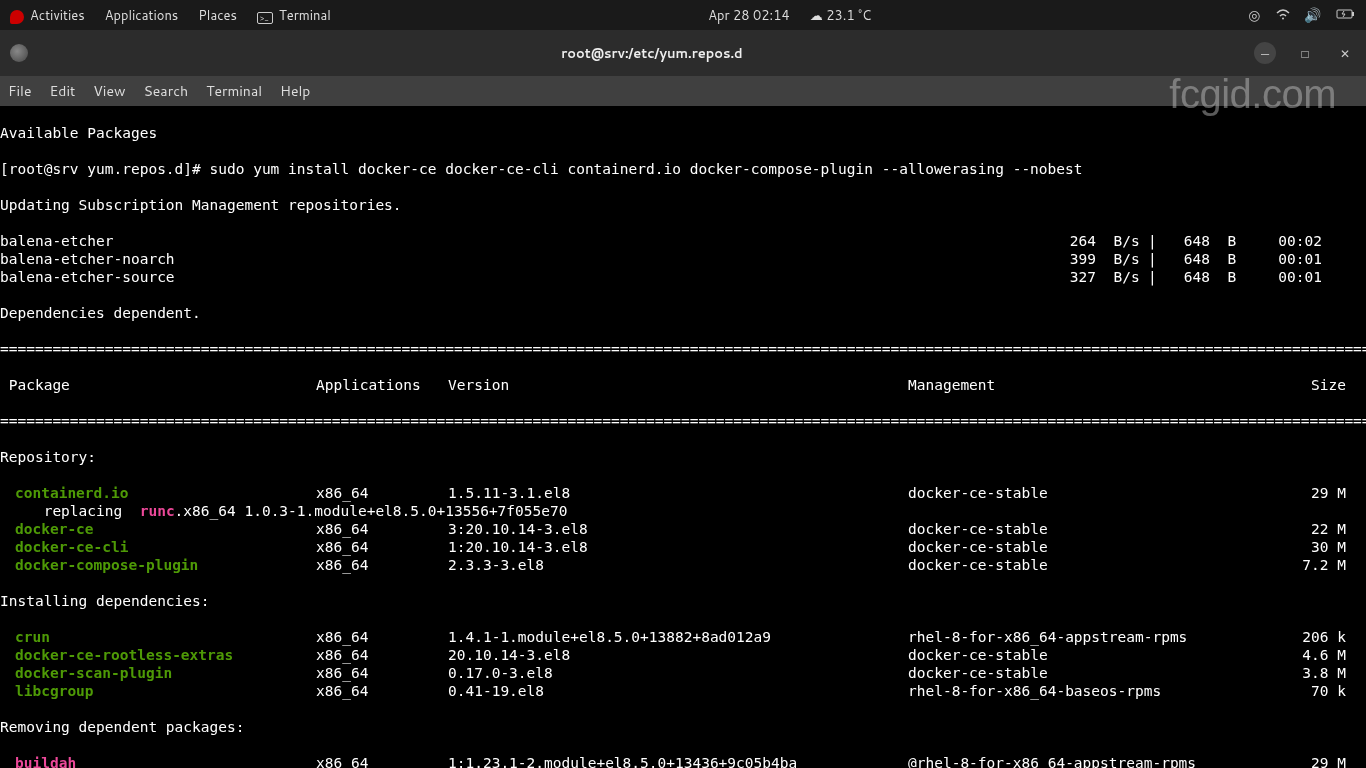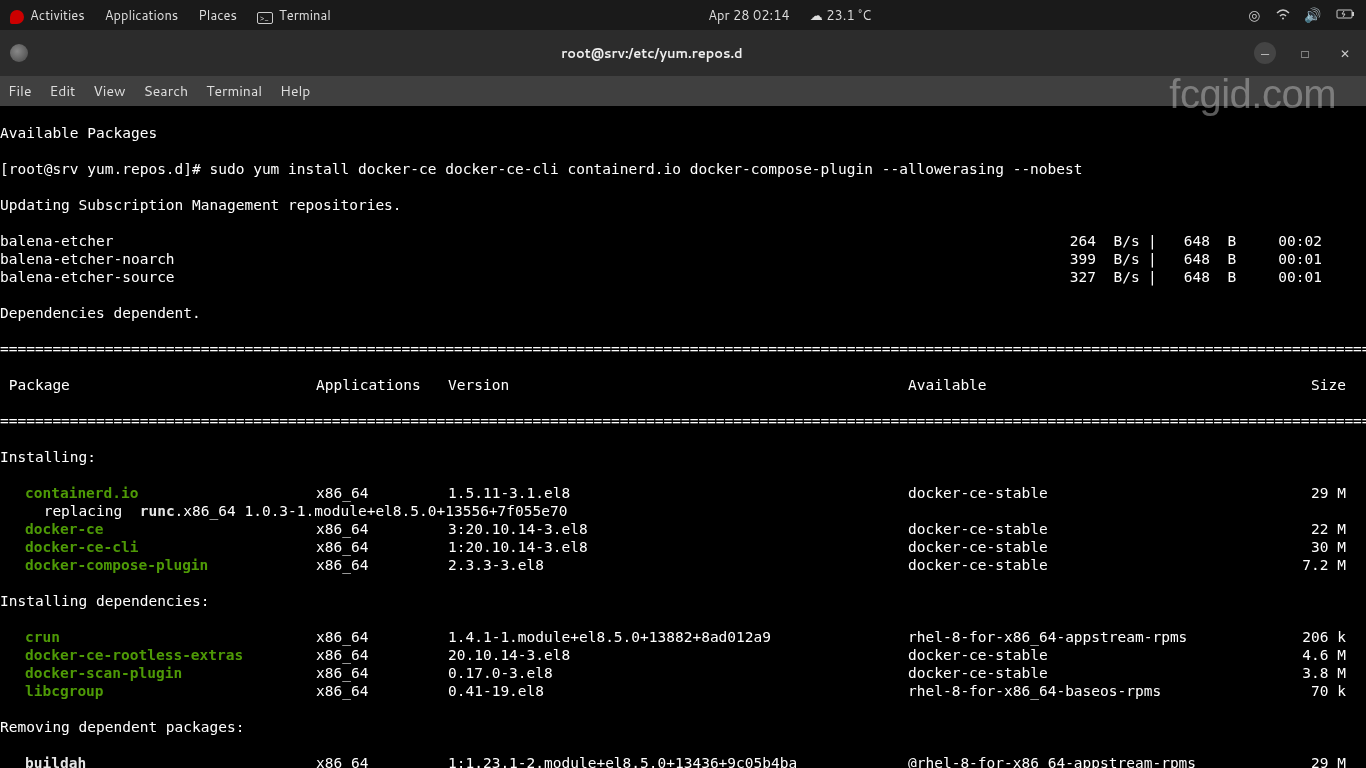--- a/index.html
+++ b/index.html
@@ -206,7 +206,7 @@
 <div id="downloads"><div class="dlrow"><span class="dl-name">balena-etcher</span><span class="dl-speed">264</span><span class="dl-unit">  B/s</span><span class="dl-sep">| </span><span class="dl-sz">648</span><span class="dl-szu">  B</span><span class="dl-time">00:02</span></div><div class="dlrow"><span class="dl-name">balena-etcher-noarch</span><span class="dl-speed">399</span><span class="dl-unit">  B/s</span><span class="dl-sep">| </span><span class="dl-sz">648</span><span class="dl-szu">  B</span><span class="dl-time">00:01</span></div><div class="dlrow"><span class="dl-name">balena-etcher-source</span><span class="dl-speed">327</span><span class="dl-unit">  B/s</span><span class="dl-sep">| </span><span class="dl-sz">648</span><span class="dl-szu">  B</span><span class="dl-time">00:01</span></div></div>
 <div>Dependencies dependent.</div>
 <div class="hr">========================================================================================================================================================================================</div>
-<div class="row"><span class="c-pkg"> Package</span><span class="c-arch">Applications</span><span class="c-ver">Version</span><span class="c-repo">Available</span><span class="c-size">Size</span></div>
+<div class="row"><span class="c-pkg"> Package</span><span class="c-arch">Applications</span><span class="c-ver">Version</span><span class="c-repo">Management</span><span class="c-size">Size</span></div>
 <div class="hr">========================================================================================================================================================================================</div>
 <div>Installing:</div>
 <div id="installing"><div class="row"><span class="c-pkg-i"><span class="green">containerd.io</span></span><span class="c-arch">x86_64</span><span class="c-ver">1.5.11-3.1.el8</span><span class="c-repo">docker-ce-stable</span><span class="c-size">29 M</span></div><div>     replacing  <span class="red">runc</span>.x86_64 1.0.3-1.module+el8.5.0+13556+7f055e70</div><div class="row"><span class="c-pkg-i"><span class="green">docker-ce</span></span><span class="c-arch">x86_64</span><span class="c-ver">3:20.10.14-3.el8</span><span class="c-repo">docker-ce-stable</span><span class="c-size">22 M</span></div><div class="row"><span class="c-pkg-i"><span class="green">docker-ce-cli</span></span><span class="c-arch">x86_64</span><span class="c-ver">1:20.10.14-3.el8</span><span class="c-repo">docker-ce-stable</span><span class="c-size">30 M</span></div><div class="row"><span class="c-pkg-i"><span class="green">docker-compose-plugin</span></span><span class="c-arch">x86_64</span><span class="c-ver">2.3.3-3.el8</span><span class="c-repo">docker-ce-stable</span><span class="c-size">7.2 M</span></div></div>

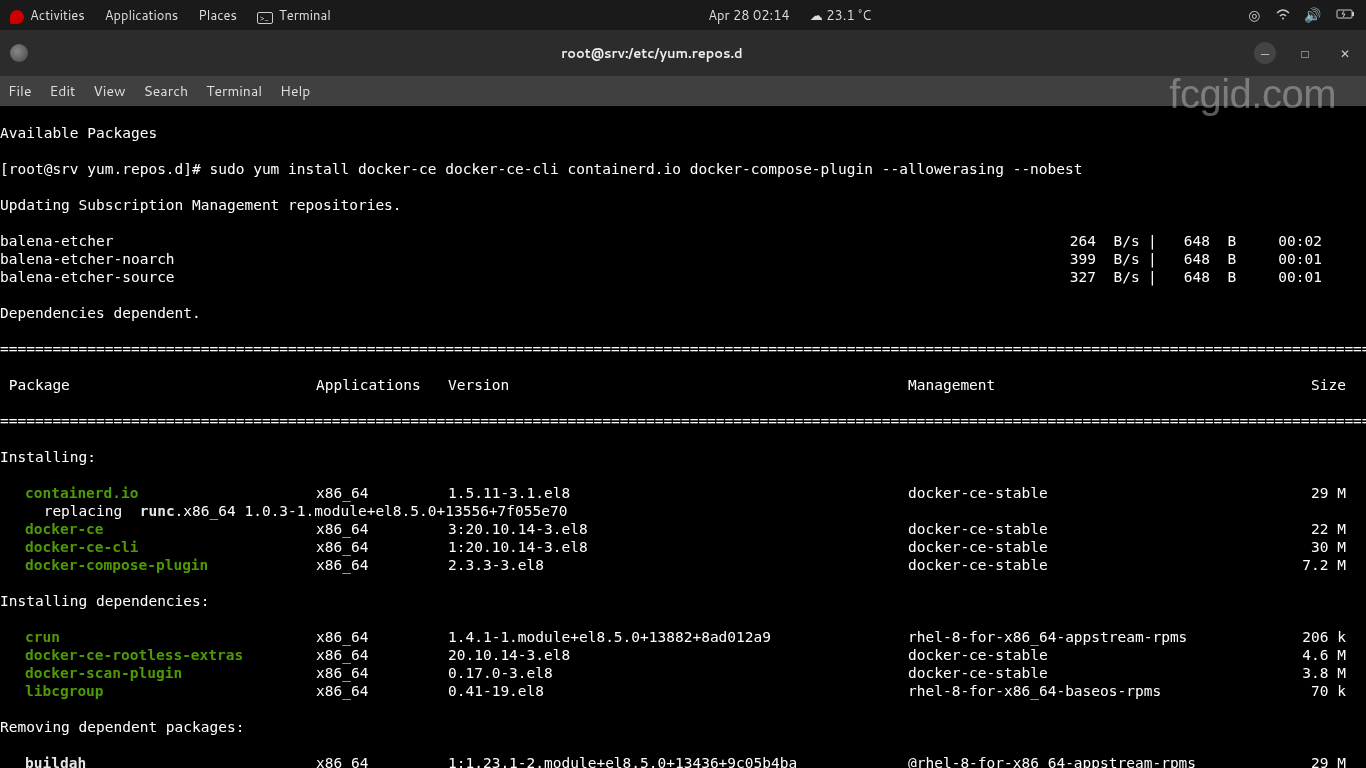--- a/index.html
+++ b/index.html
@@ -208,7 +208,7 @@
 <div class="hr">========================================================================================================================================================================================</div>
 <div class="row"><span class="c-pkg"> Package</span><span class="c-arch">Applications</span><span class="c-ver">Version</span><span class="c-repo">Management</span><span class="c-size">Size</span></div>
 <div class="hr">========================================================================================================================================================================================</div>
-<div>Installing:</div>
+<div>Repository:</div>
 <div id="installing"><div class="row"><span class="c-pkg-i"><span class="green">containerd.io</span></span><span class="c-arch">x86_64</span><span class="c-ver">1.5.11-3.1.el8</span><span class="c-repo">docker-ce-stable</span><span class="c-size">29 M</span></div><div>     replacing  <span class="red">runc</span>.x86_64 1.0.3-1.module+el8.5.0+13556+7f055e70</div><div class="row"><span class="c-pkg-i"><span class="green">docker-ce</span></span><span class="c-arch">x86_64</span><span class="c-ver">3:20.10.14-3.el8</span><span class="c-repo">docker-ce-stable</span><span class="c-size">22 M</span></div><div class="row"><span class="c-pkg-i"><span class="green">docker-ce-cli</span></span><span class="c-arch">x86_64</span><span class="c-ver">1:20.10.14-3.el8</span><span class="c-repo">docker-ce-stable</span><span class="c-size">30 M</span></div><div class="row"><span class="c-pkg-i"><span class="green">docker-compose-plugin</span></span><span class="c-arch">x86_64</span><span class="c-ver">2.3.3-3.el8</span><span class="c-repo">docker-ce-stable</span><span class="c-size">7.2 M</span></div></div>
 <div>Installing dependencies:</div>
 <div id="deps"><div class="row"><span class="c-pkg-i"><span class="green">crun</span></span><span class="c-arch">x86_64</span><span class="c-ver">1.4.1-1.module+el8.5.0+13882+8ad012a9</span><span class="c-repo">rhel-8-for-x86_64-appstream-rpms</span><span class="c-size">206 k</span></div><div class="row"><span class="c-pkg-i"><span class="green">docker-ce-rootless-extras</span></span><span class="c-arch">x86_64</span><span class="c-ver">20.10.14-3.el8</span><span class="c-repo">docker-ce-stable</span><span class="c-size">4.6 M</span></div><div class="row"><span class="c-pkg-i"><span class="green">docker-scan-plugin</span></span><span class="c-arch">x86_64</span><span class="c-ver">0.17.0-3.el8</span><span class="c-repo">docker-ce-stable</span><span class="c-size">3.8 M</span></div><div class="row"><span class="c-pkg-i"><span class="green">libcgroup</span></span><span class="c-arch">x86_64</span><span class="c-ver">0.41-19.el8</span><span class="c-repo">rhel-8-for-x86_64-baseos-rpms</span><span class="c-size">70 k</span></div></div>

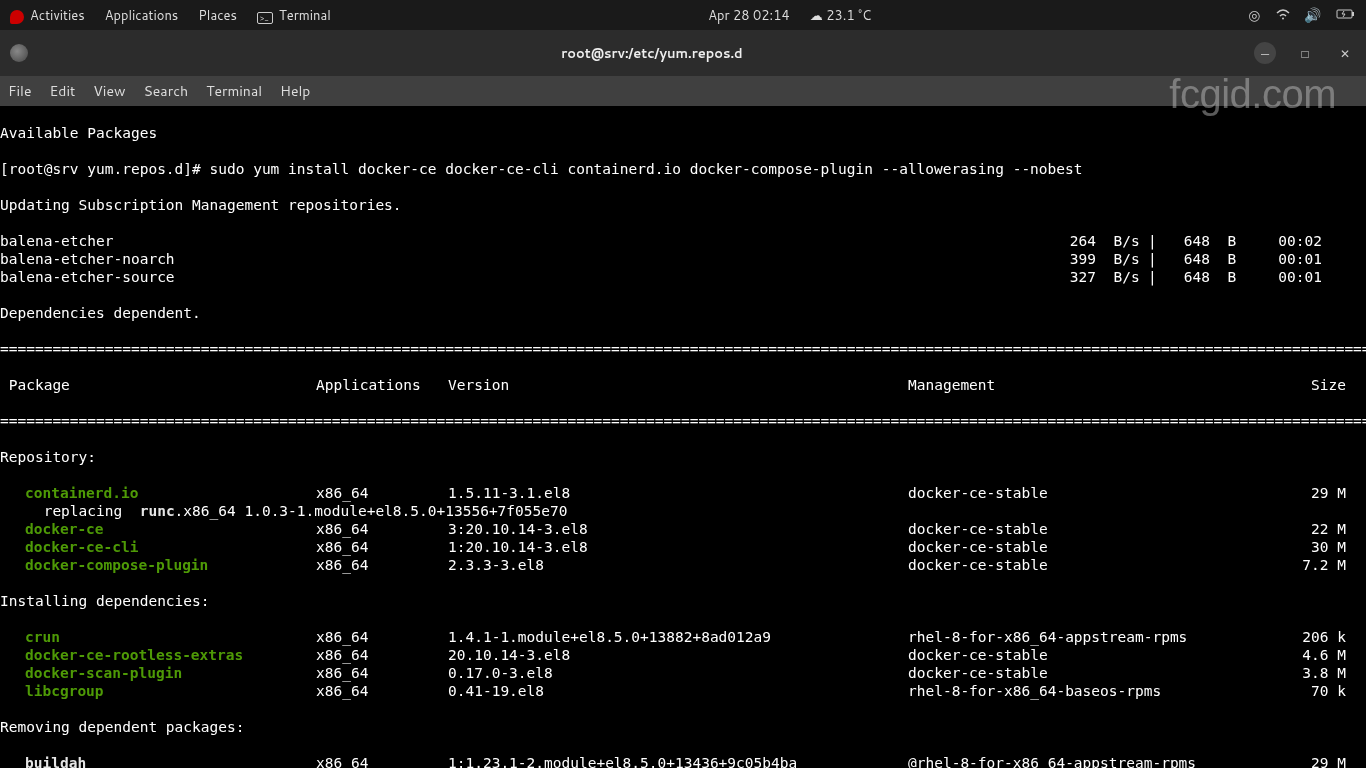--- a/index.html
+++ b/index.html
@@ -109,7 +109,7 @@
     .red { color: #e5e5e5; font-weight: bold; }
     .row { display: flex; }
     .c-pkg { width: 316px; padding-left: 0; }
-    .c-pkg-i { width: 316px; padding-left: 25px; }
+    .c-pkg-i { width: 316px; padding-left: 15px; }
     .c-arch { width: 132px; }
     .c-ver { width: 460px; }
     .c-repo { width: 374px; }

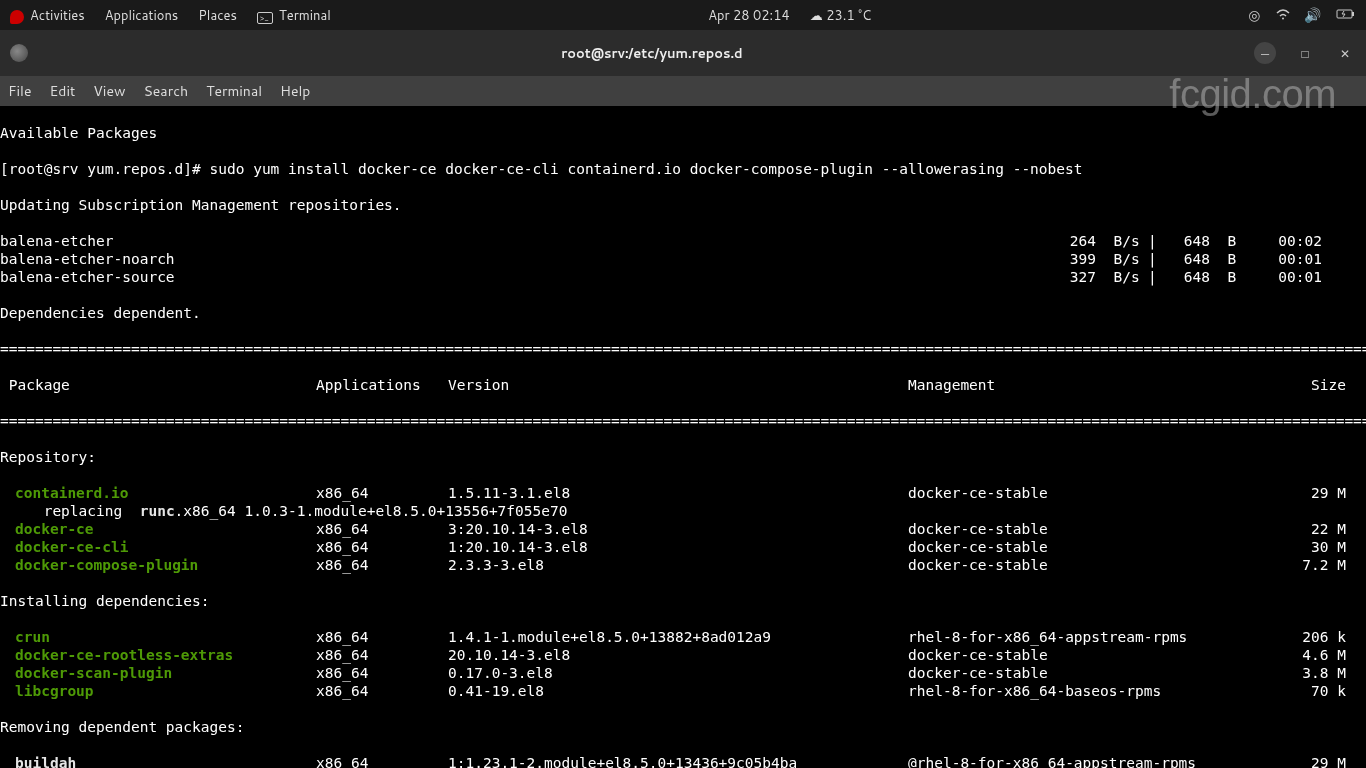--- a/index.html
+++ b/index.html
@@ -106,7 +106,7 @@
       letter-spacing: 0;
     }
     .green { color: #4e9a06; font-weight: bold; }
-    .red { color: #e5e5e5; font-weight: bold; }
+    .red { color: #ec4899; font-weight: bold; }
     .row { display: flex; }
     .c-pkg { width: 316px; padding-left: 0; }
     .c-pkg-i { width: 316px; padding-left: 15px; }

